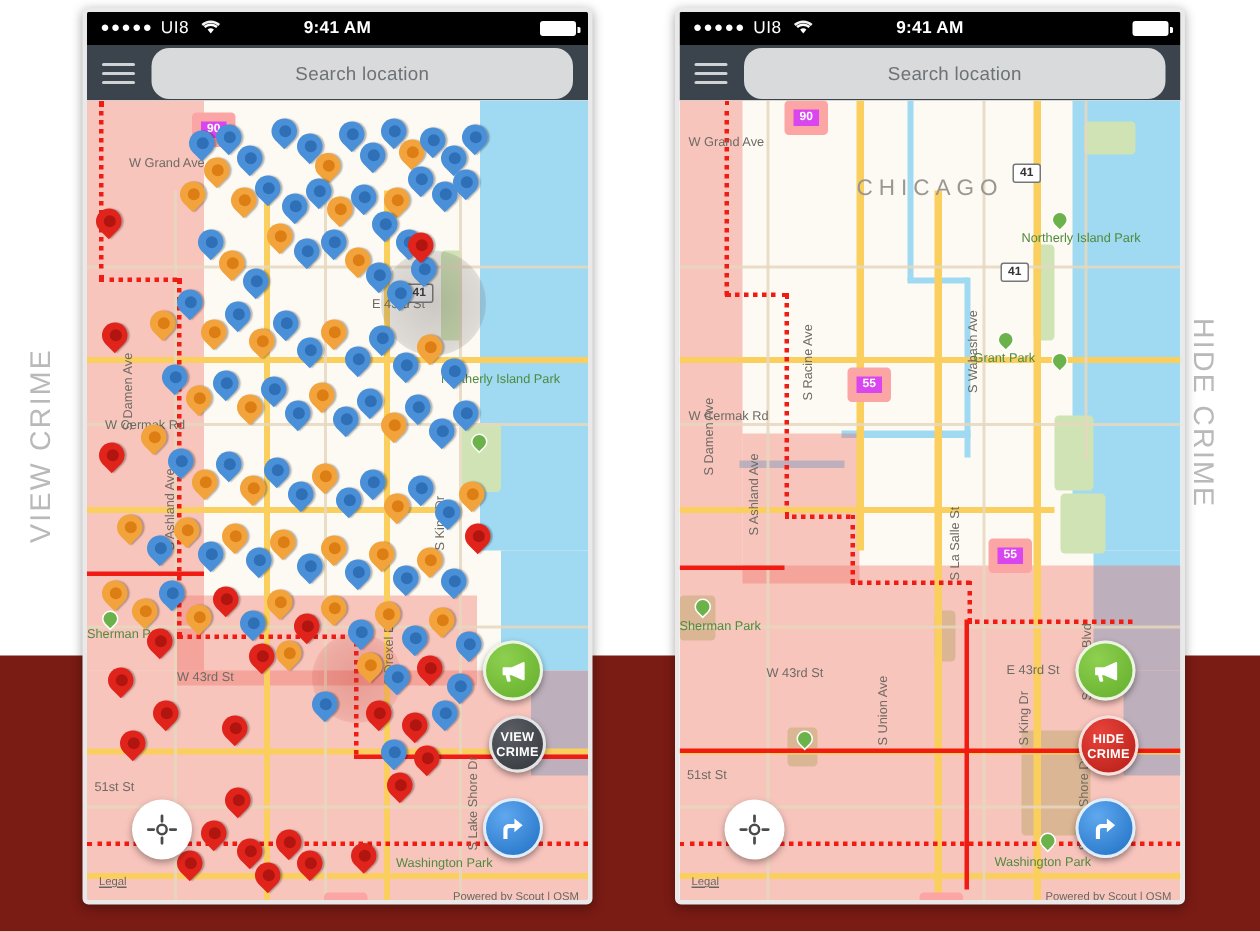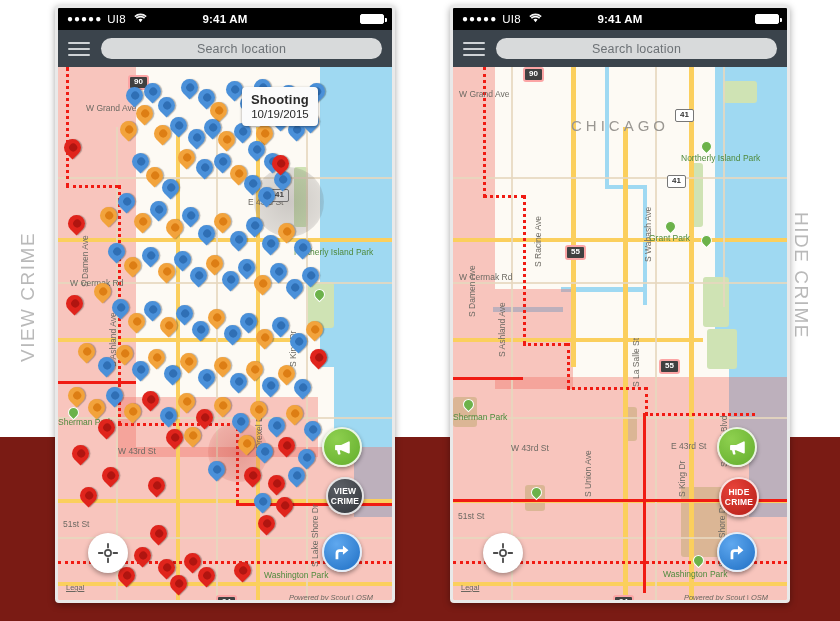--- a/index.html
+++ b/index.html
@@ -55,7 +55,7 @@
     display: block; height: 2px; background: #cfd3d6; margin: 4px 0; border-radius: 1px;
   }
   .searchbar {
-    flex: 1; margin-left: 11px; height: 21px; background: #d8dadb;
+    flex: 1; margin-left: 11px; height: 34px; background: #d8dadb;
     border-radius: 12px; color: #6d7276; font-size: 12.5px;
     display: flex; align-items: center; justify-content: center;
     letter-spacing: .2px;

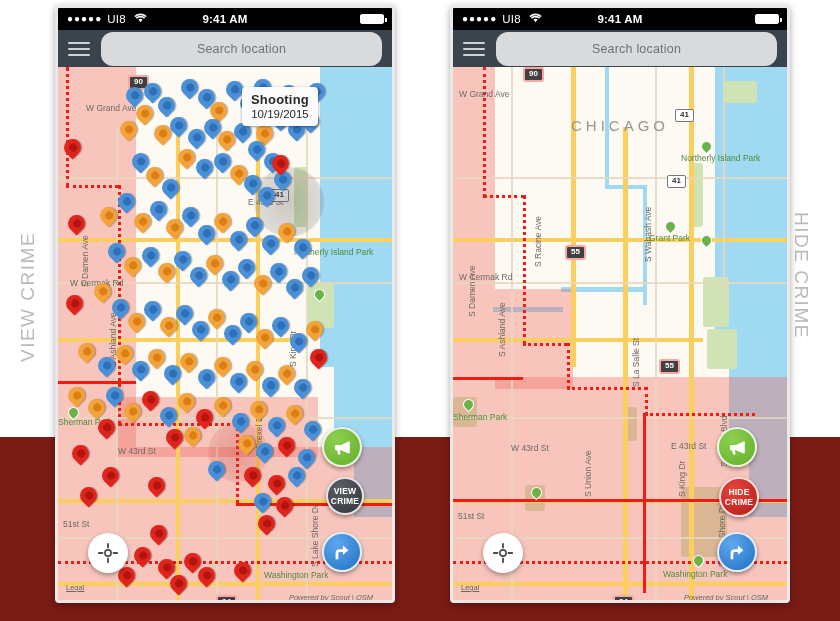--- a/index.html
+++ b/index.html
@@ -94,9 +94,9 @@
   }
 
   .shield {
-    position:absolute; background:#404040; color:#fff; font-size:8px;
+    position:absolute; background:#d946ef; color:#fff; font-size:8px;
     font-weight:bold; padding:1px 4px; border-radius:3px;
-    border:2px solid #fca5a5; line-height:1.1;
+    border:6px solid #fca5a5; line-height:1.1;
   }
   .shield.us {
     background:#fff; color:#333; border:1px solid #777; border-radius:2px;

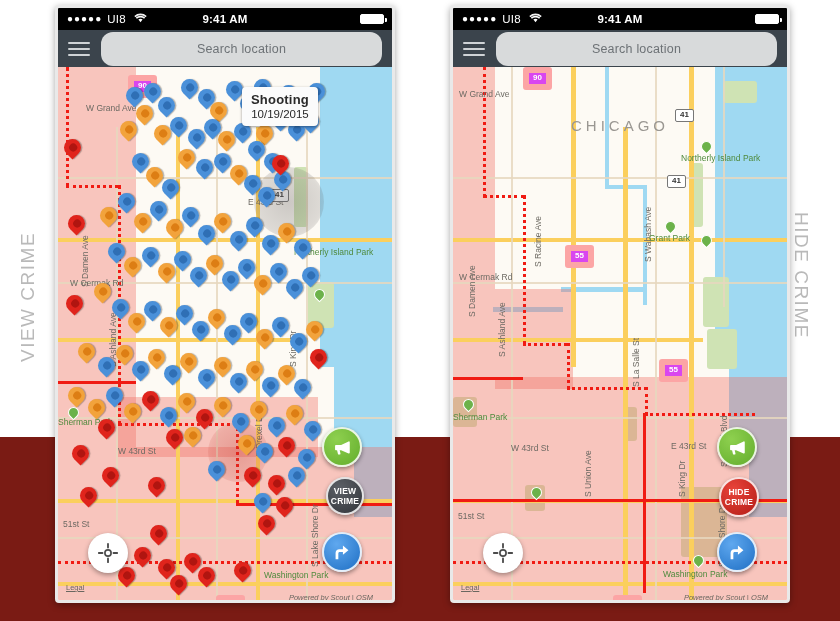--- a/index.html
+++ b/index.html
@@ -411,10 +411,6 @@
       <div class="pin red" style="left:176px;top:495px;"></div>
     </div>
 
-    <div class="tooltip" style="left:184px;top:20px;">
-      <div class="t1">Shooting</div>
-      <div class="t2">10/19/2015</div>
-    </div>
 
     <div class="fab green" style="left:264px;top:360px;width:40px;height:40px;">
       <svg width="21" height="21" viewBox="0 0 24 24">

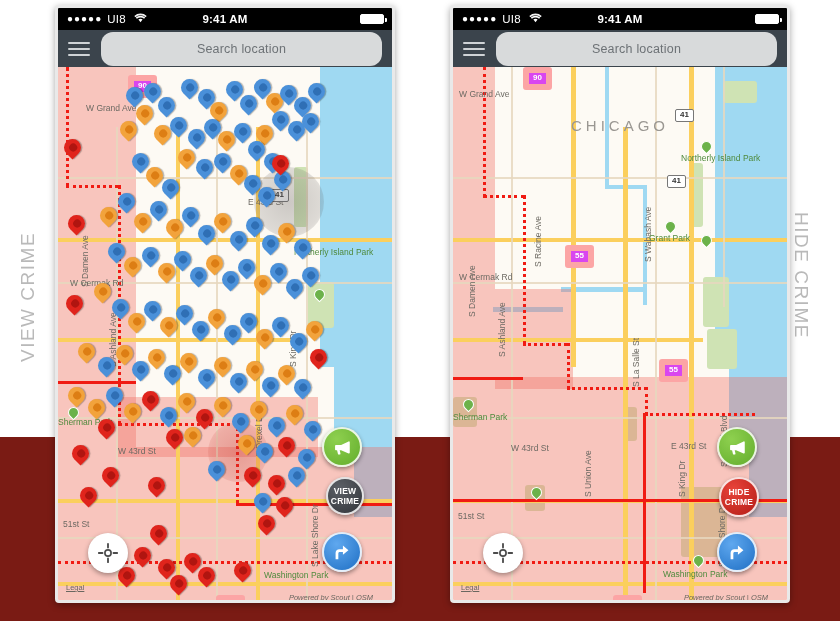--- a/index.html
+++ b/index.html
@@ -171,9 +171,8 @@
   #hide-crime-side { left:812px; top:212px; transform-origin:0 0; transform:rotate(90deg); }
 
   .attrib {
-    position:absolute; right:19px; bottom:4px; font-size:7.5px; color:#6a6760;
+    position:absolute; right:6px; bottom:4px; font-size:7.5px; color:#6a6760;
     white-space:nowrap;
-    font-style:italic;
   }
   .legal { position:absolute; left:8px; bottom:14px; font-size:7.5px; color:#6a6760;
            text-decoration: underline; }

